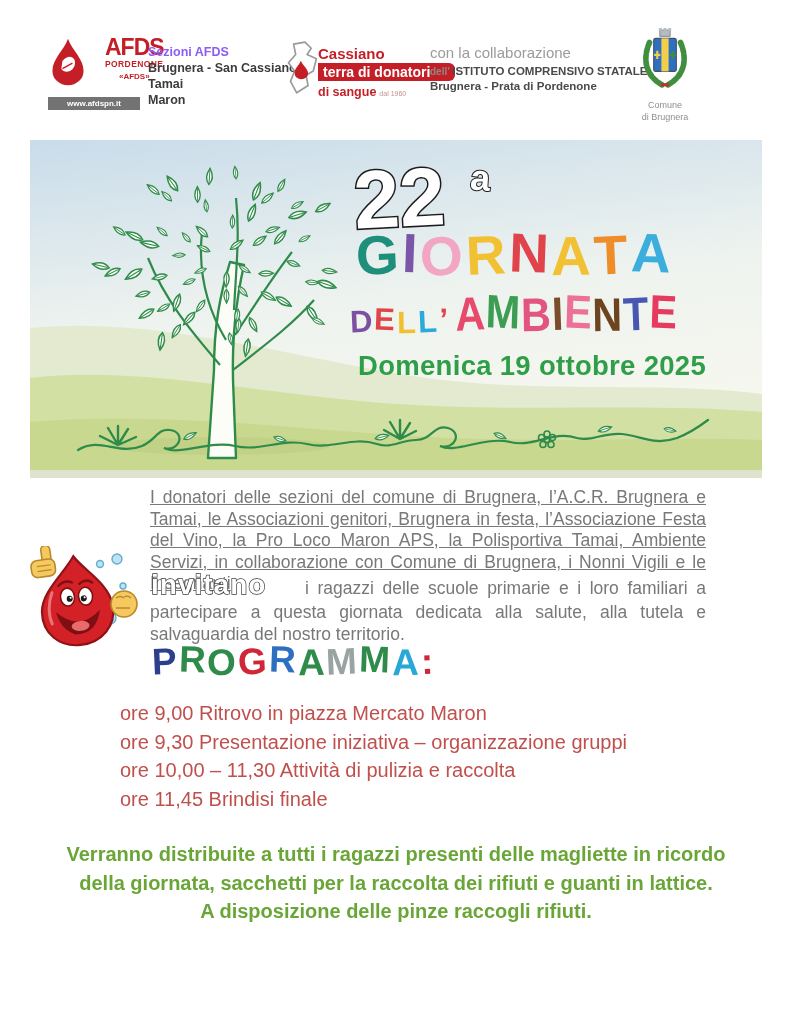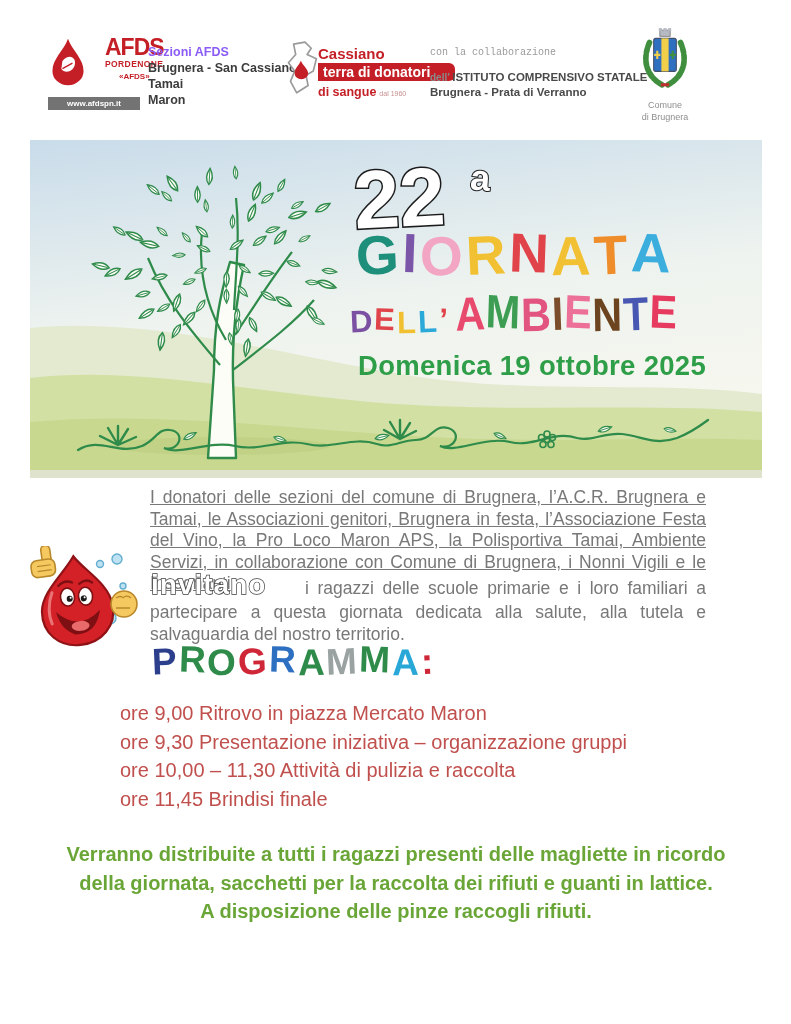--- a/index.html
+++ b/index.html
@@ -29,7 +29,7 @@
   .bru-since{color:#c98f8f;font-size:7px;margin-left:3px;}
 
   .collab{position:absolute;left:430px;top:46px;line-height:14px;}
-  .collab .c1{color:#9b9b9b;font-size:10px;margin-bottom:10px;font-family:Liberation Mono, monospace;}
+  .collab .c1{color:#9b9b9b;font-size:15px;margin-bottom:4px;}
   .collab .pre{color:#8a8a8a;font-size:10px;}
   .collab .c2{color:#4a4a4a;font-weight:bold;font-size:11.5px;}
   .collab .c3{color:#4a4a4a;font-weight:bold;font-size:11.5px;}

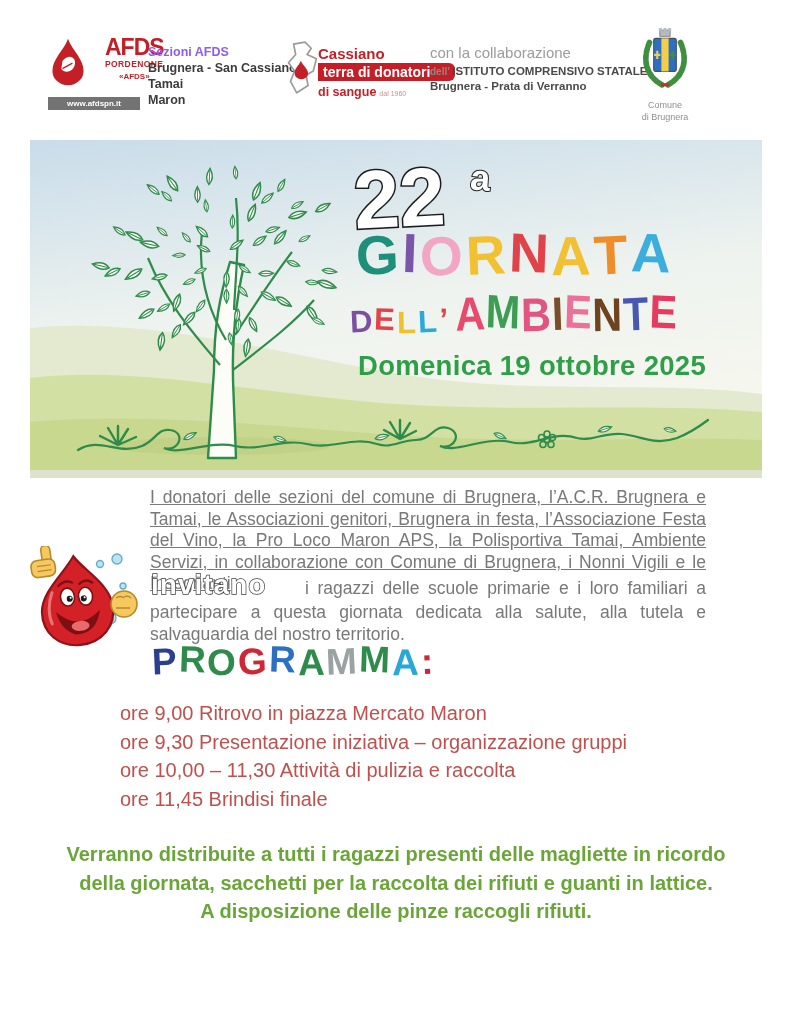--- a/index.html
+++ b/index.html
@@ -119,7 +119,7 @@
   <div class="collab">
     <div class="c1">con la collaborazione</div>
     <div class="c2"><span class="pre">dell’ </span><span>ISTITUTO COMPRENSIVO STATALE</span></div>
-    <div class="c3">Brugnera - Prata di Verranno</div>
+    <div class="c3">Brugnera - Prata di Pordenone</div>
   </div>
 
   <div class="crest">

